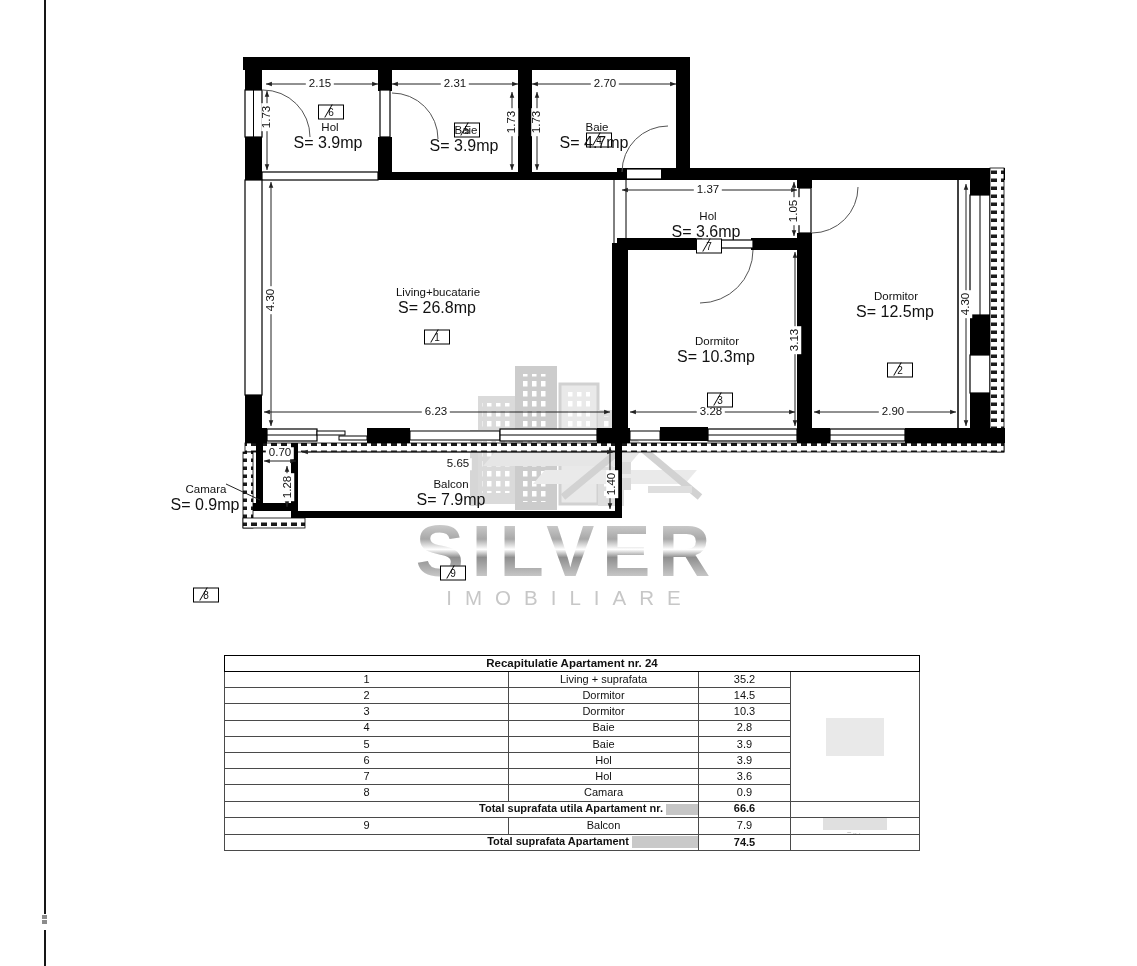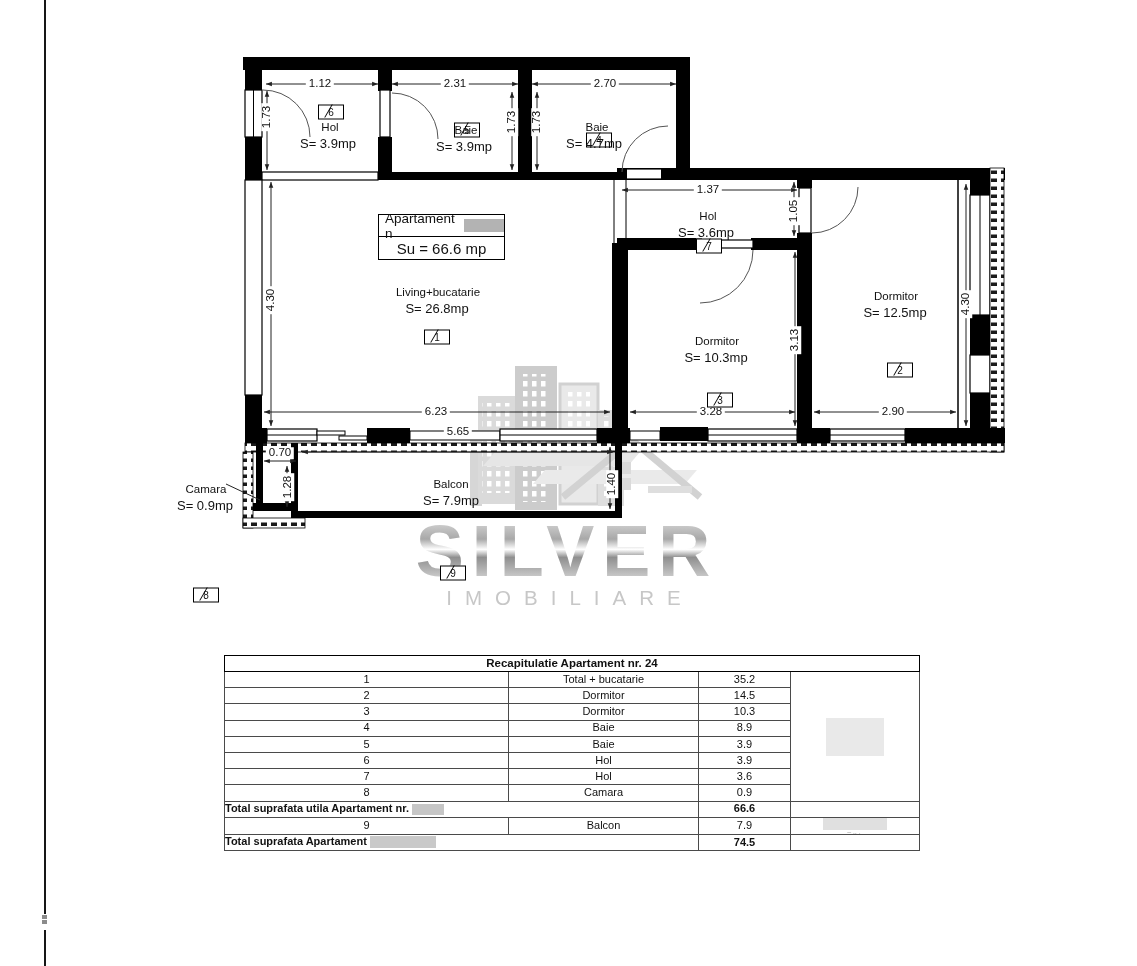--- a/index.html
+++ b/index.html
@@ -206,7 +206,7 @@
     </g>
   </svg>
 
-  <div class="abs ctr dim" style="left:320px;top:84px">1.12</div>
+  <div class="abs ctr dim" style="left:320px;top:84px">2.15</div>
   <div class="abs ctr dim" style="left:455px;top:84px">2.31</div>
   <div class="abs ctr dim" style="left:605px;top:84px">2.70</div>
   <div class="abs vctr dim" style="left:267px;top:117px">1.73</div>

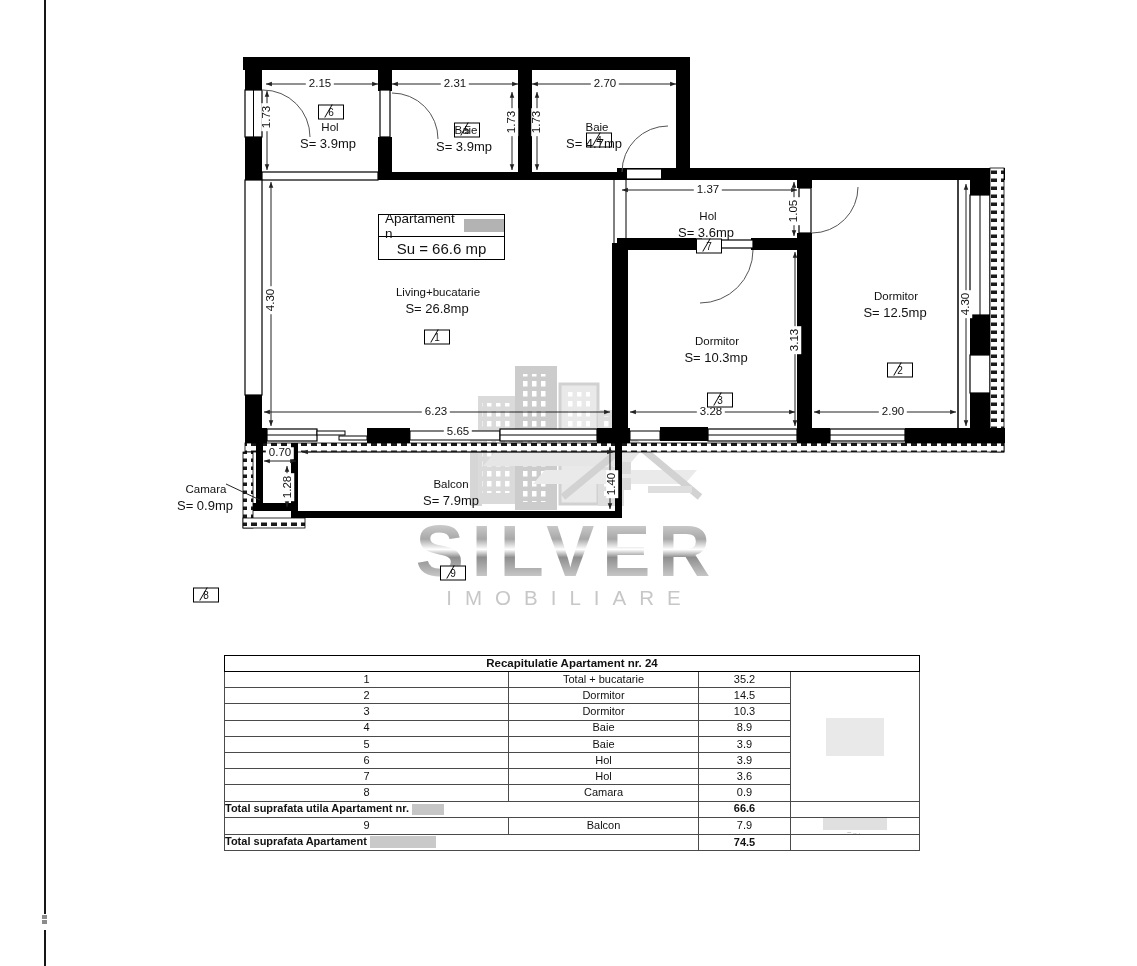--- a/index.html
+++ b/index.html
@@ -10,7 +10,7 @@
   .vctr{transform:translate(-50%,-50%) rotate(-90deg);white-space:nowrap;}
   .dim{font-size:11.5px;background:#fff;padding:0 3px;line-height:1;}
   .rname{font-size:11.5px;line-height:1;}
-  .rarea{font-size:13px;line-height:1;}
+  .rarea{font-size:16px;line-height:1;}
   .numbox{width:24px;height:13px;border:1.4px solid #000;background:#fff;
           display:flex;align-items:center;justify-content:center;
           font-size:10px;line-height:1;position:relative;}

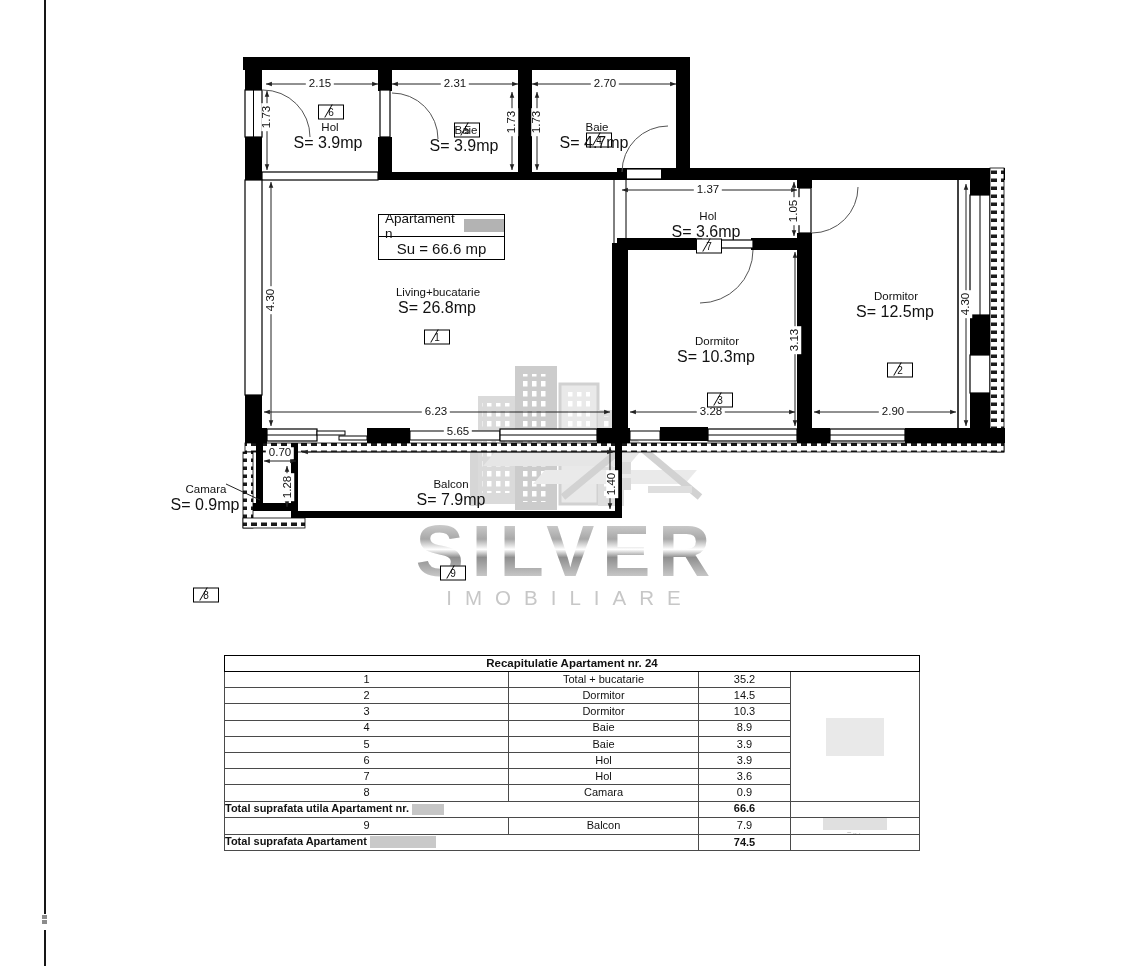--- a/index.html
+++ b/index.html
@@ -225,13 +225,6 @@
   <div class="abs ctr dim" style="left:280px;top:453px">0.70</div>
   <div class="abs vctr dim" style="left:288px;top:487px">1.28</div>
 
-  <div class="abs aptbox">
-    <div class="r1">
-        <span>Apartament n</span>
-      <span class="redact"></span>
-      </div>
-    <div class="r2">Su = 66.6 mp</div>
-  </div>
 
   <div class="abs ctr numbox" style="left:331px;top:112px">6</div>
   <div class="abs ctr rname" style="left:330px;top:128px">Hol</div>

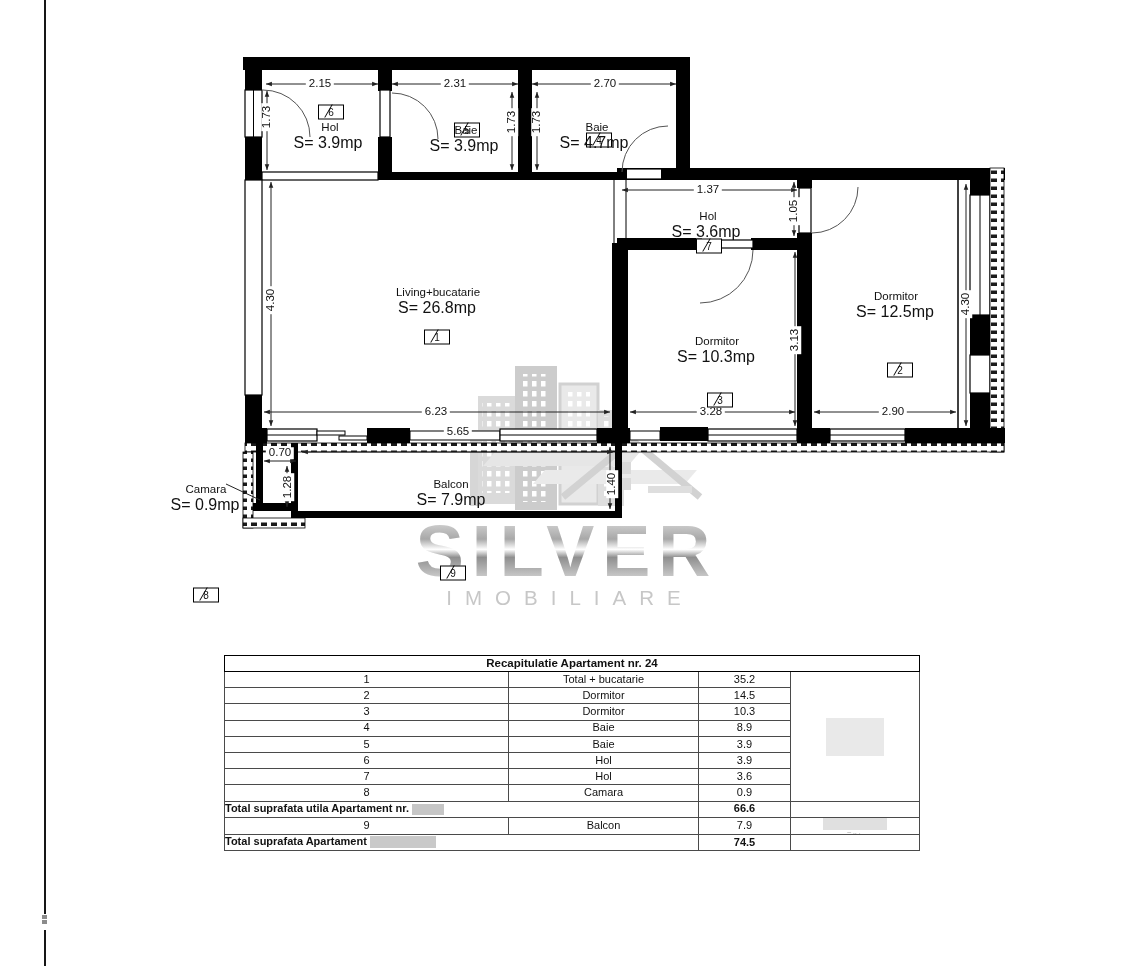--- a/index.html
+++ b/index.html
@@ -220,7 +220,7 @@
   <div class="abs ctr dim" style="left:436px;top:412px">6.23</div>
   <div class="abs ctr dim" style="left:711px;top:412px">3.28</div>
   <div class="abs ctr dim" style="left:893px;top:412px">2.90</div>
-  <div class="abs ctr dim" style="left:458px;top:432px">5.65</div>
+  <div class="abs ctr dim" style="left:458px;top:464px">5.65</div>
   <div class="abs vctr dim" style="left:612px;top:484px">1.40</div>
   <div class="abs ctr dim" style="left:280px;top:453px">0.70</div>
   <div class="abs vctr dim" style="left:288px;top:487px">1.28</div>

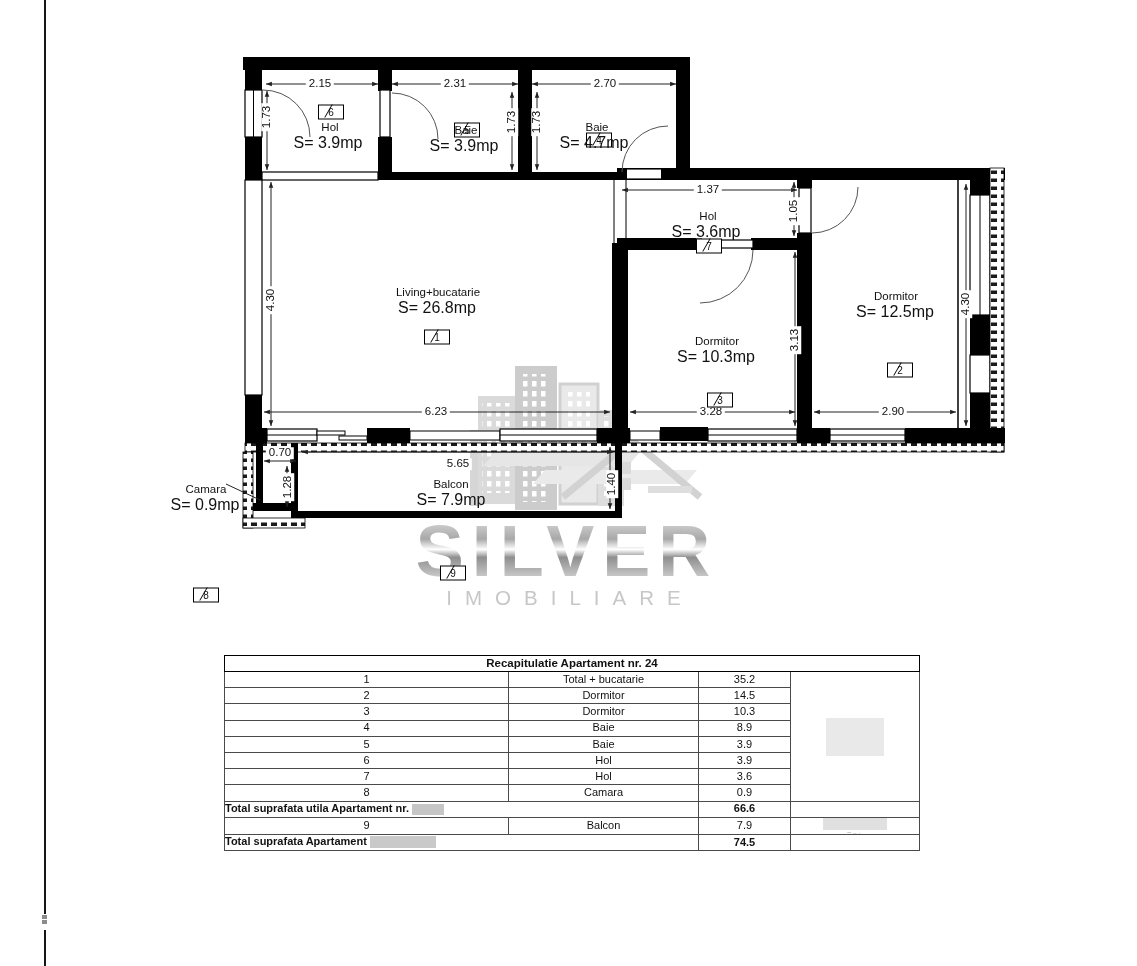--- a/index.html
+++ b/index.html
@@ -275,7 +275,7 @@
         </tr>
     <tr>
           <td>1</td>
-          <td>Total + bucatarie</td>
+          <td>Living + suprafata</td>
           <td>35.2</td>
       <td rowspan="8">
             <div class="col4-redact"></div>

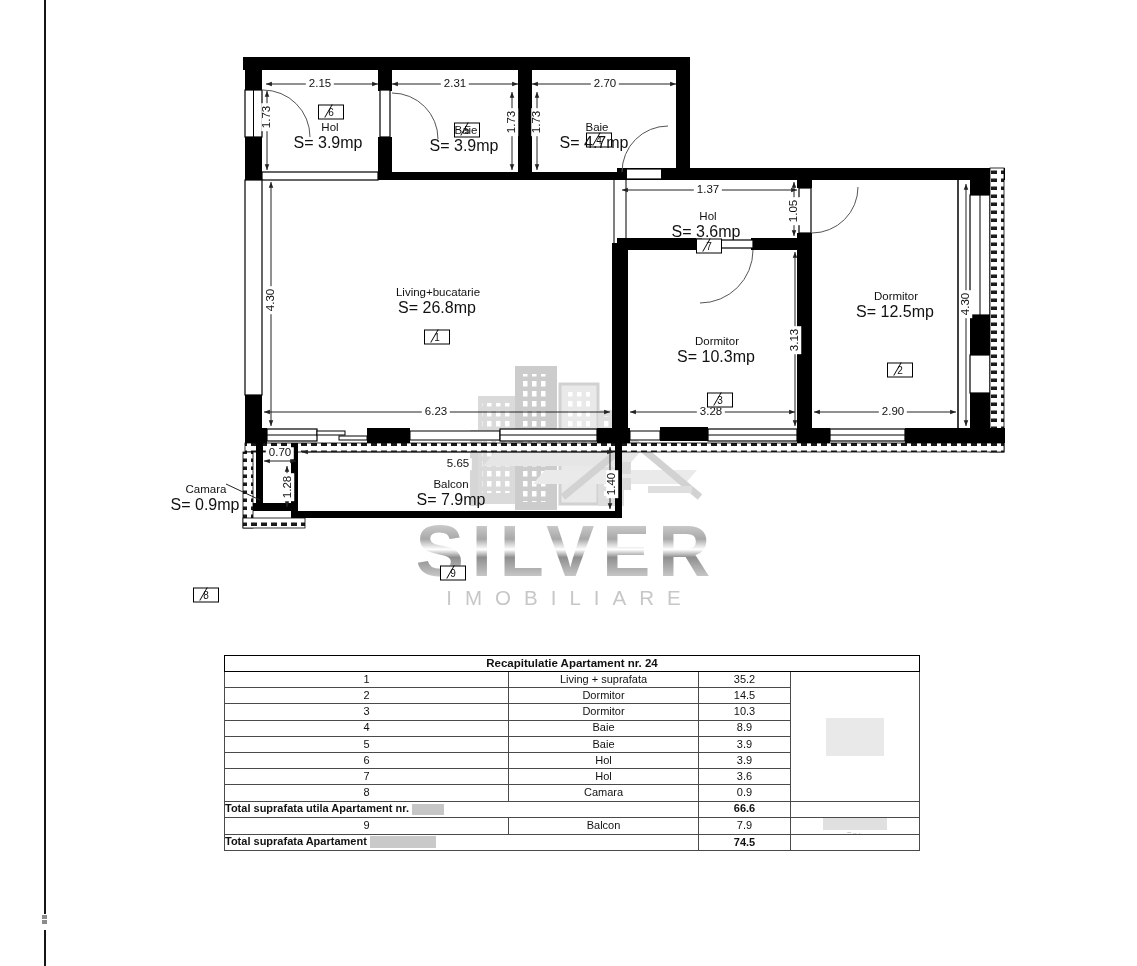--- a/index.html
+++ b/index.html
@@ -294,7 +294,7 @@
     <tr>
           <td>4</td>
           <td>Baie</td>
-          <td>8.9</td>
+          <td>2.8</td>
         </tr>
     <tr>
           <td>5</td>

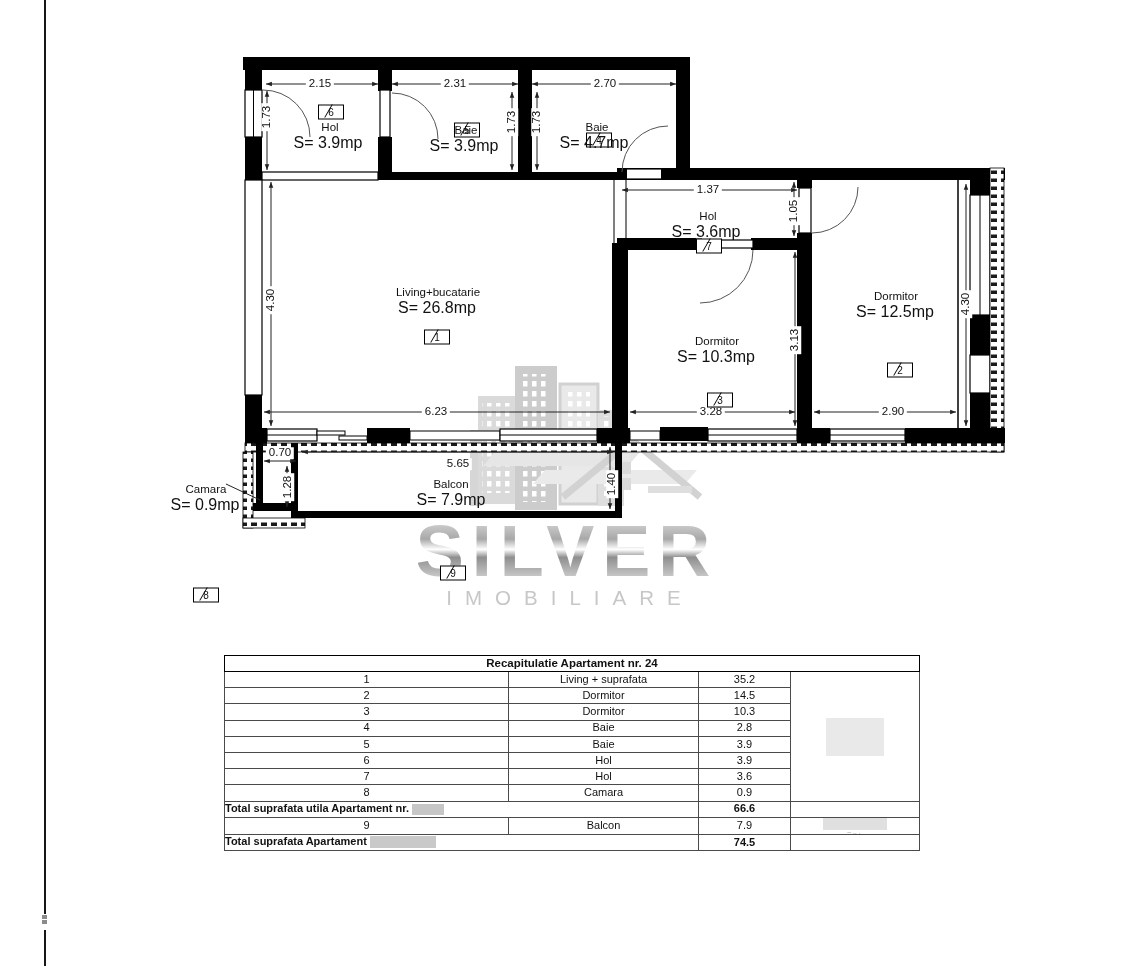--- a/index.html
+++ b/index.html
@@ -32,7 +32,7 @@
             vertical-align:middle;line-height:1.05;overflow:hidden;}
   .recap tr.title td{border:1.6px solid #000;font-weight:bold;font-size:11.5px;height:15px;}
   .recap .b{font-weight:bold;}
-  .recap .lblcell{text-align:left;}
+  .recap .lblcell{text-align:right;}
   .redact-sm{display:inline-block;width:32px;height:11px;background:#c6c6c6;
              vertical-align:middle;margin-left:3px;}
   .redact-lg{display:inline-block;width:66px;height:12px;background:#c9c9c9;

